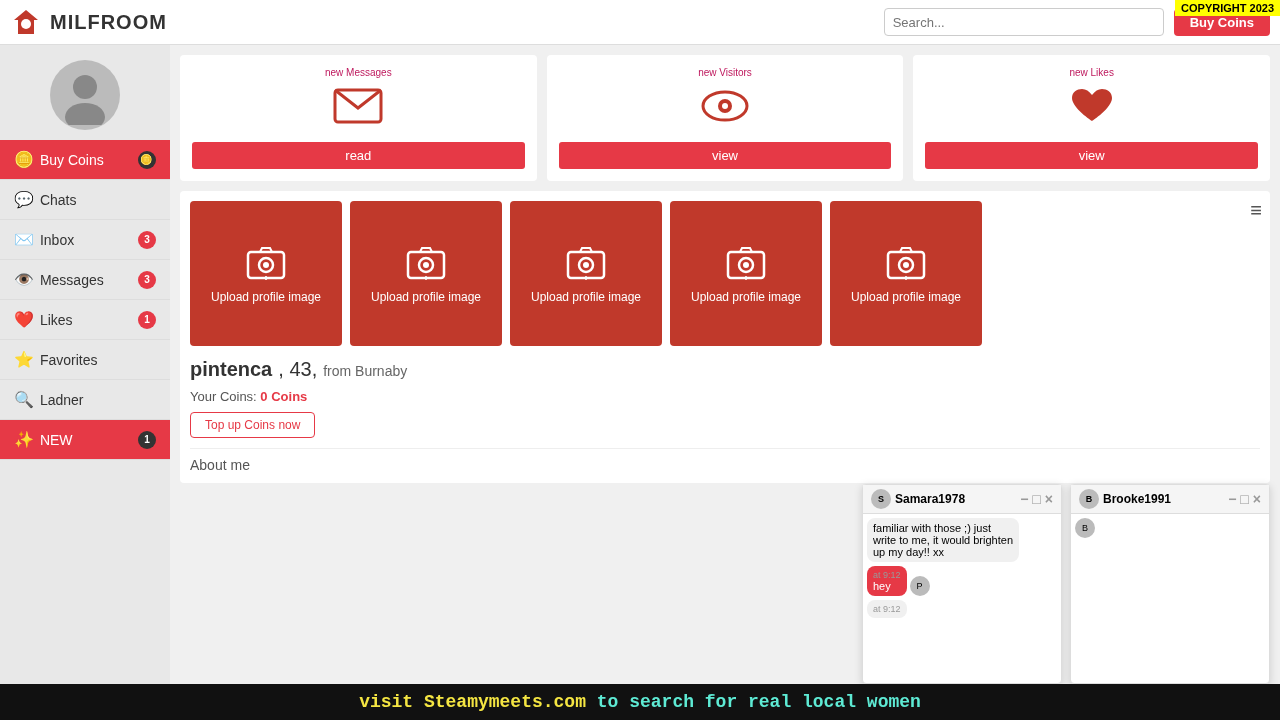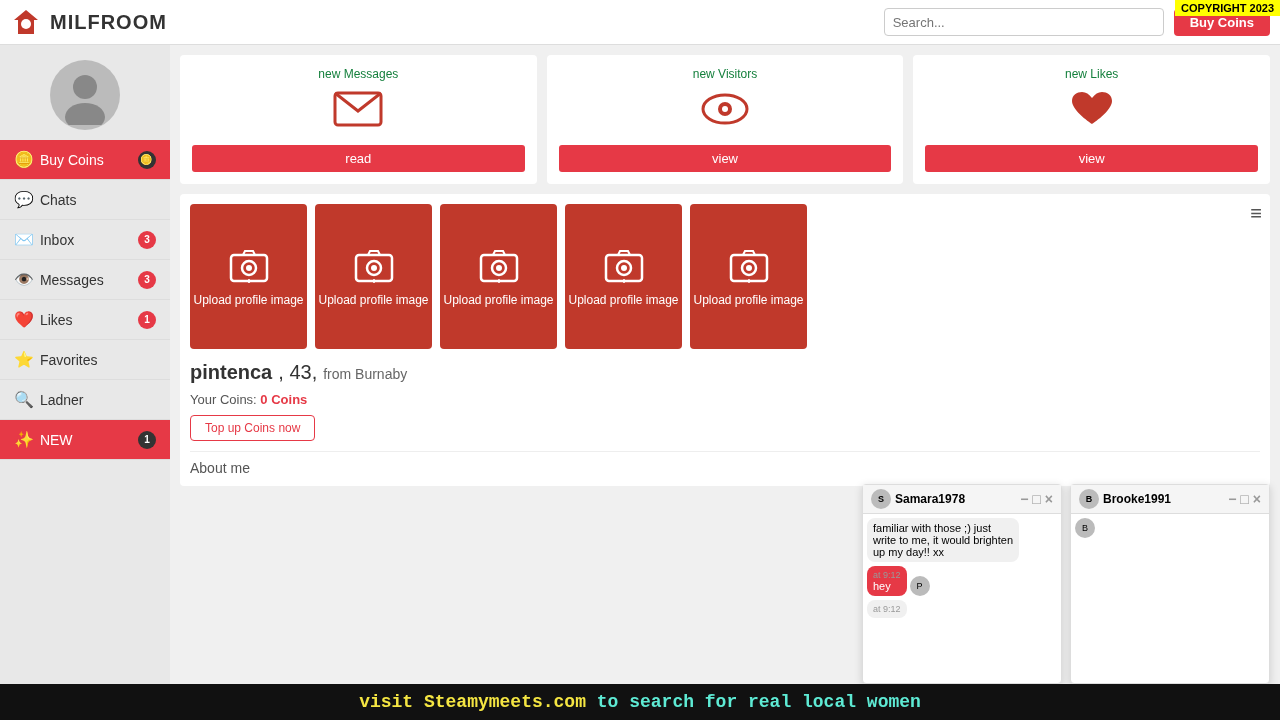--- a/index.html
+++ b/index.html
@@ -153,8 +153,8 @@
       gap: 8px;
     }
     .stat-title {
-      font-size: 12px;
-      color: #15803d;
+      font-size: 10px;
+      color: #be185d;
     }
     .stat-icon-area {
       font-size: 32px;

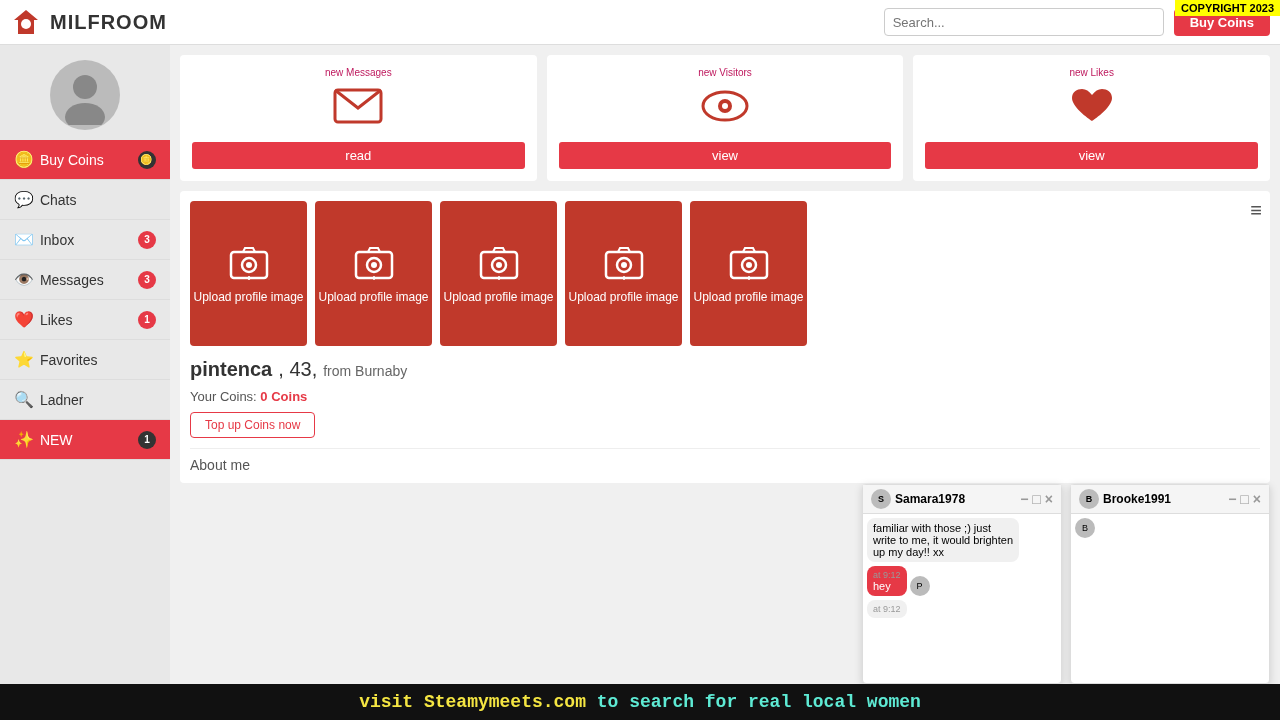--- a/index.html
+++ b/index.html
@@ -200,7 +200,7 @@
     }
     .photo-slot {
       flex-shrink: 0;
-      width: 117px;
+      width: 152px;
       height: 145px;
       background: #c0392b;
       border-radius: 4px;

